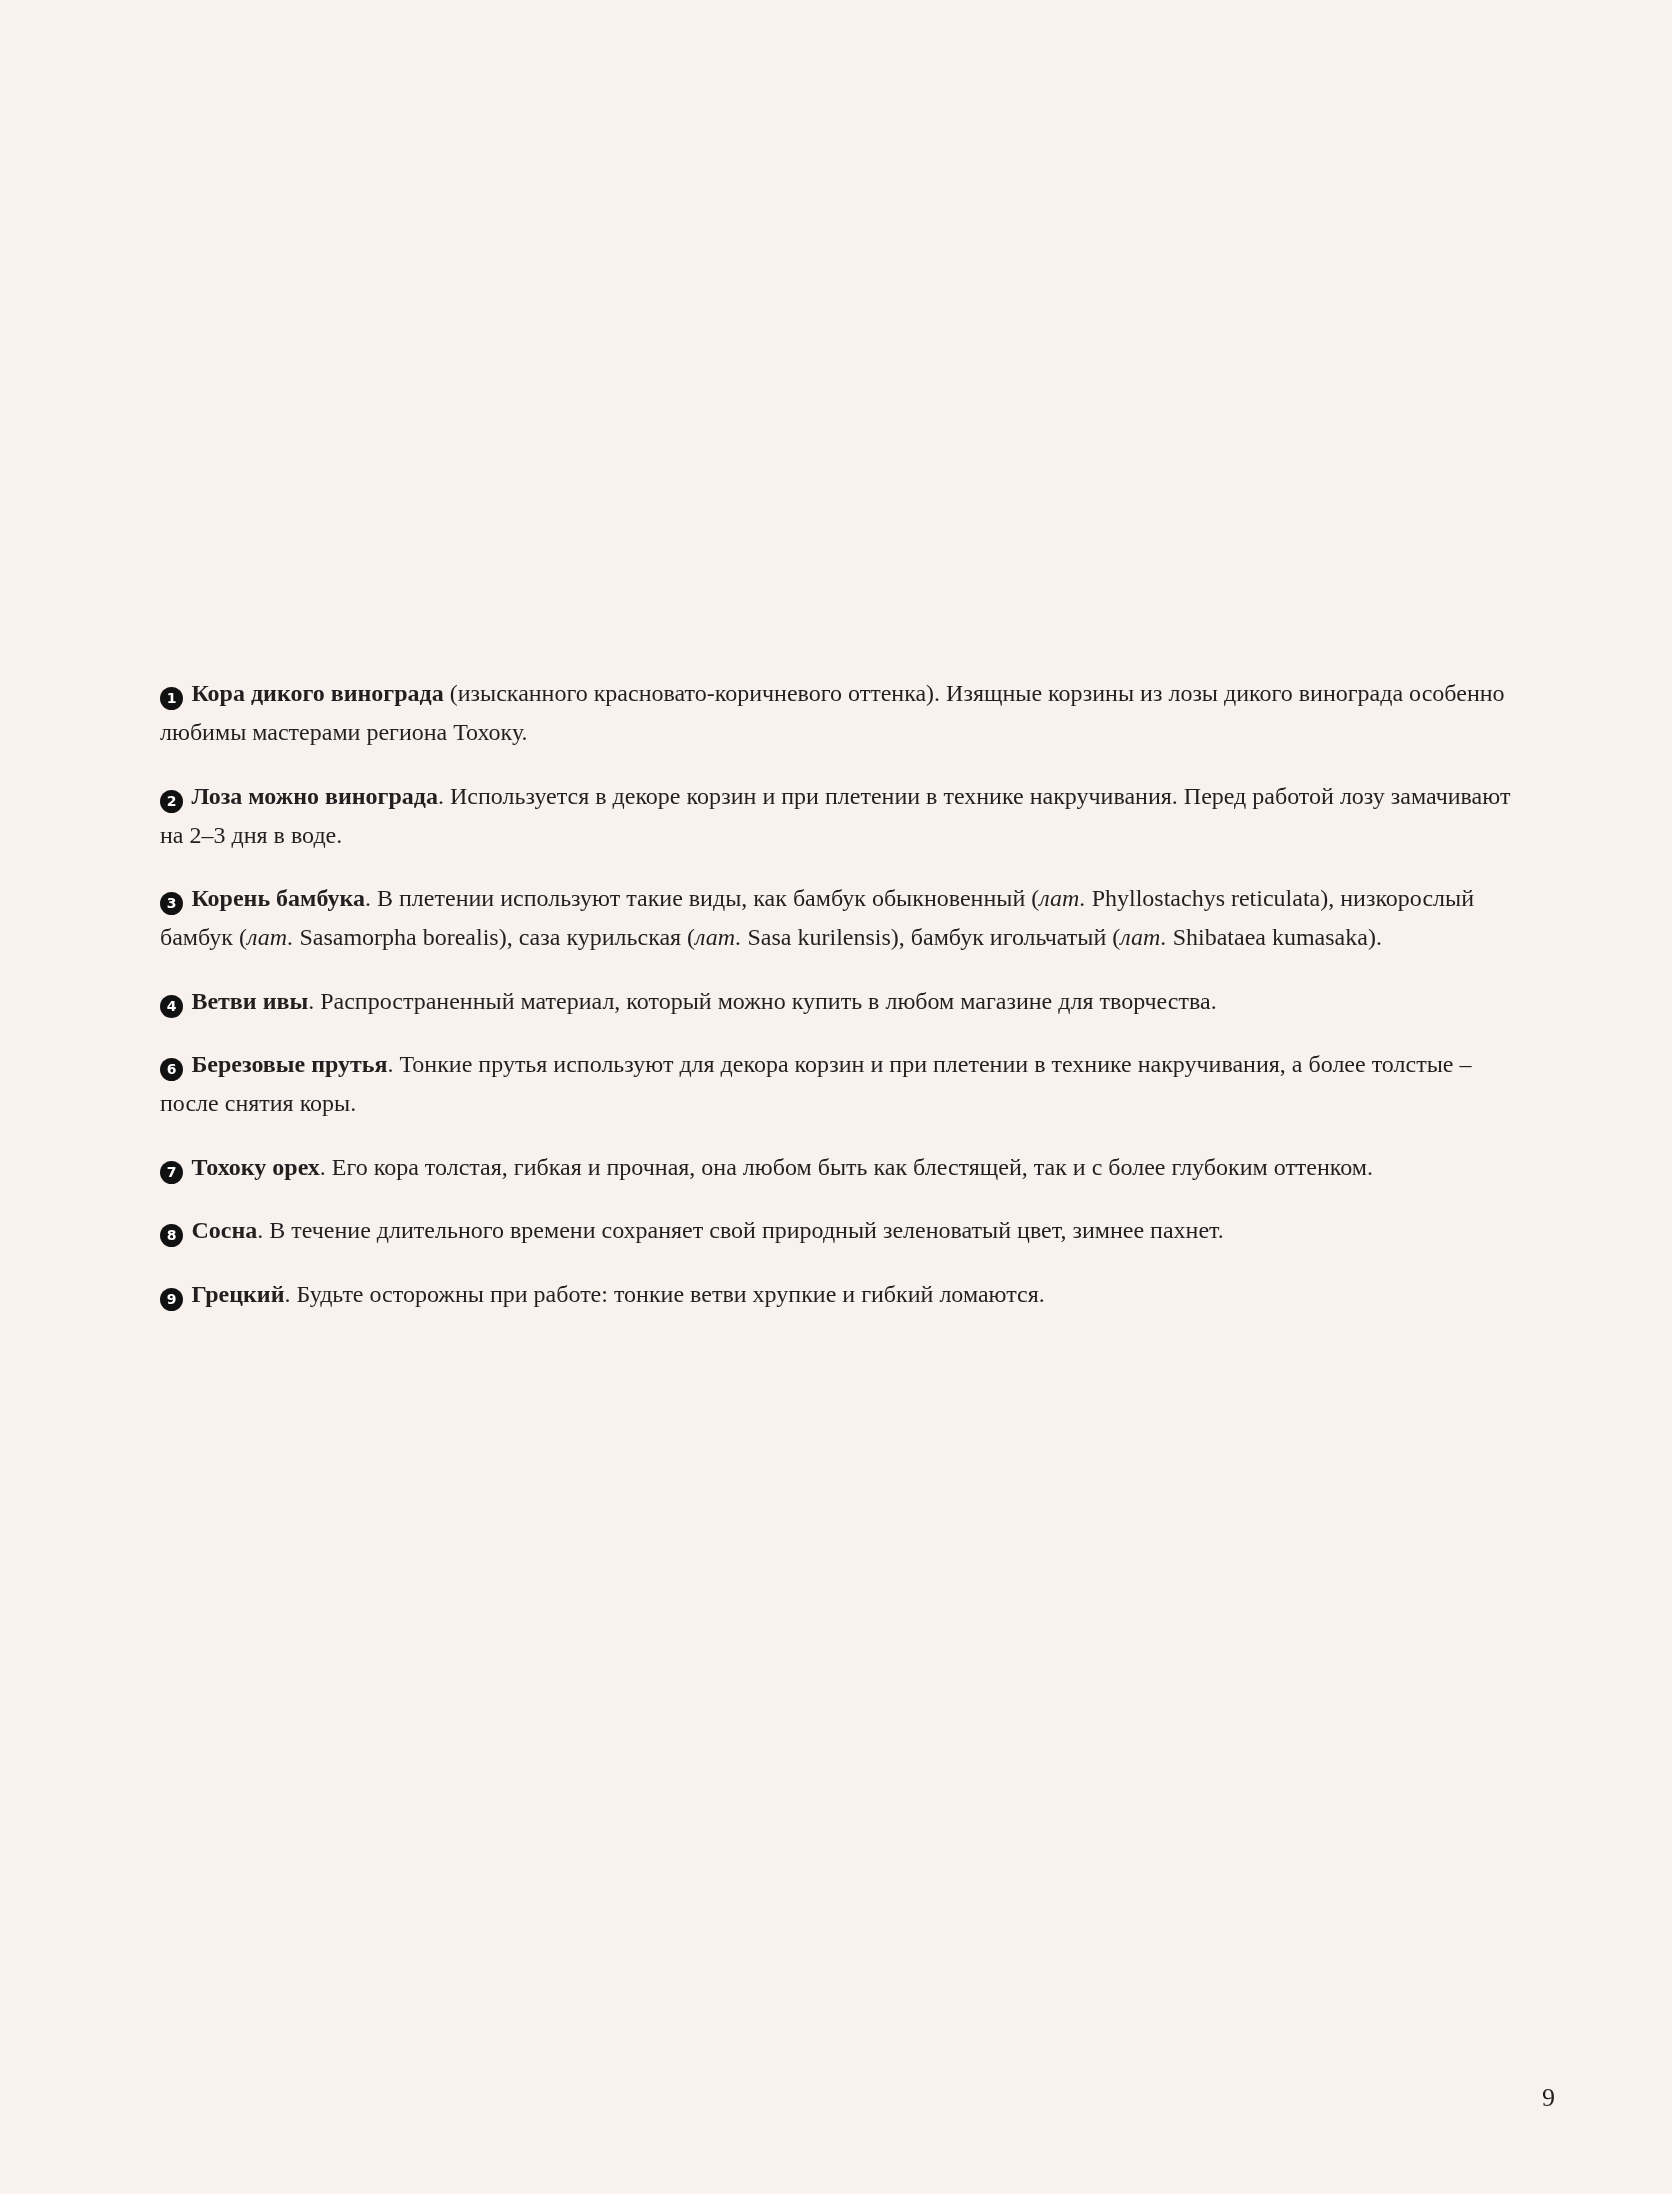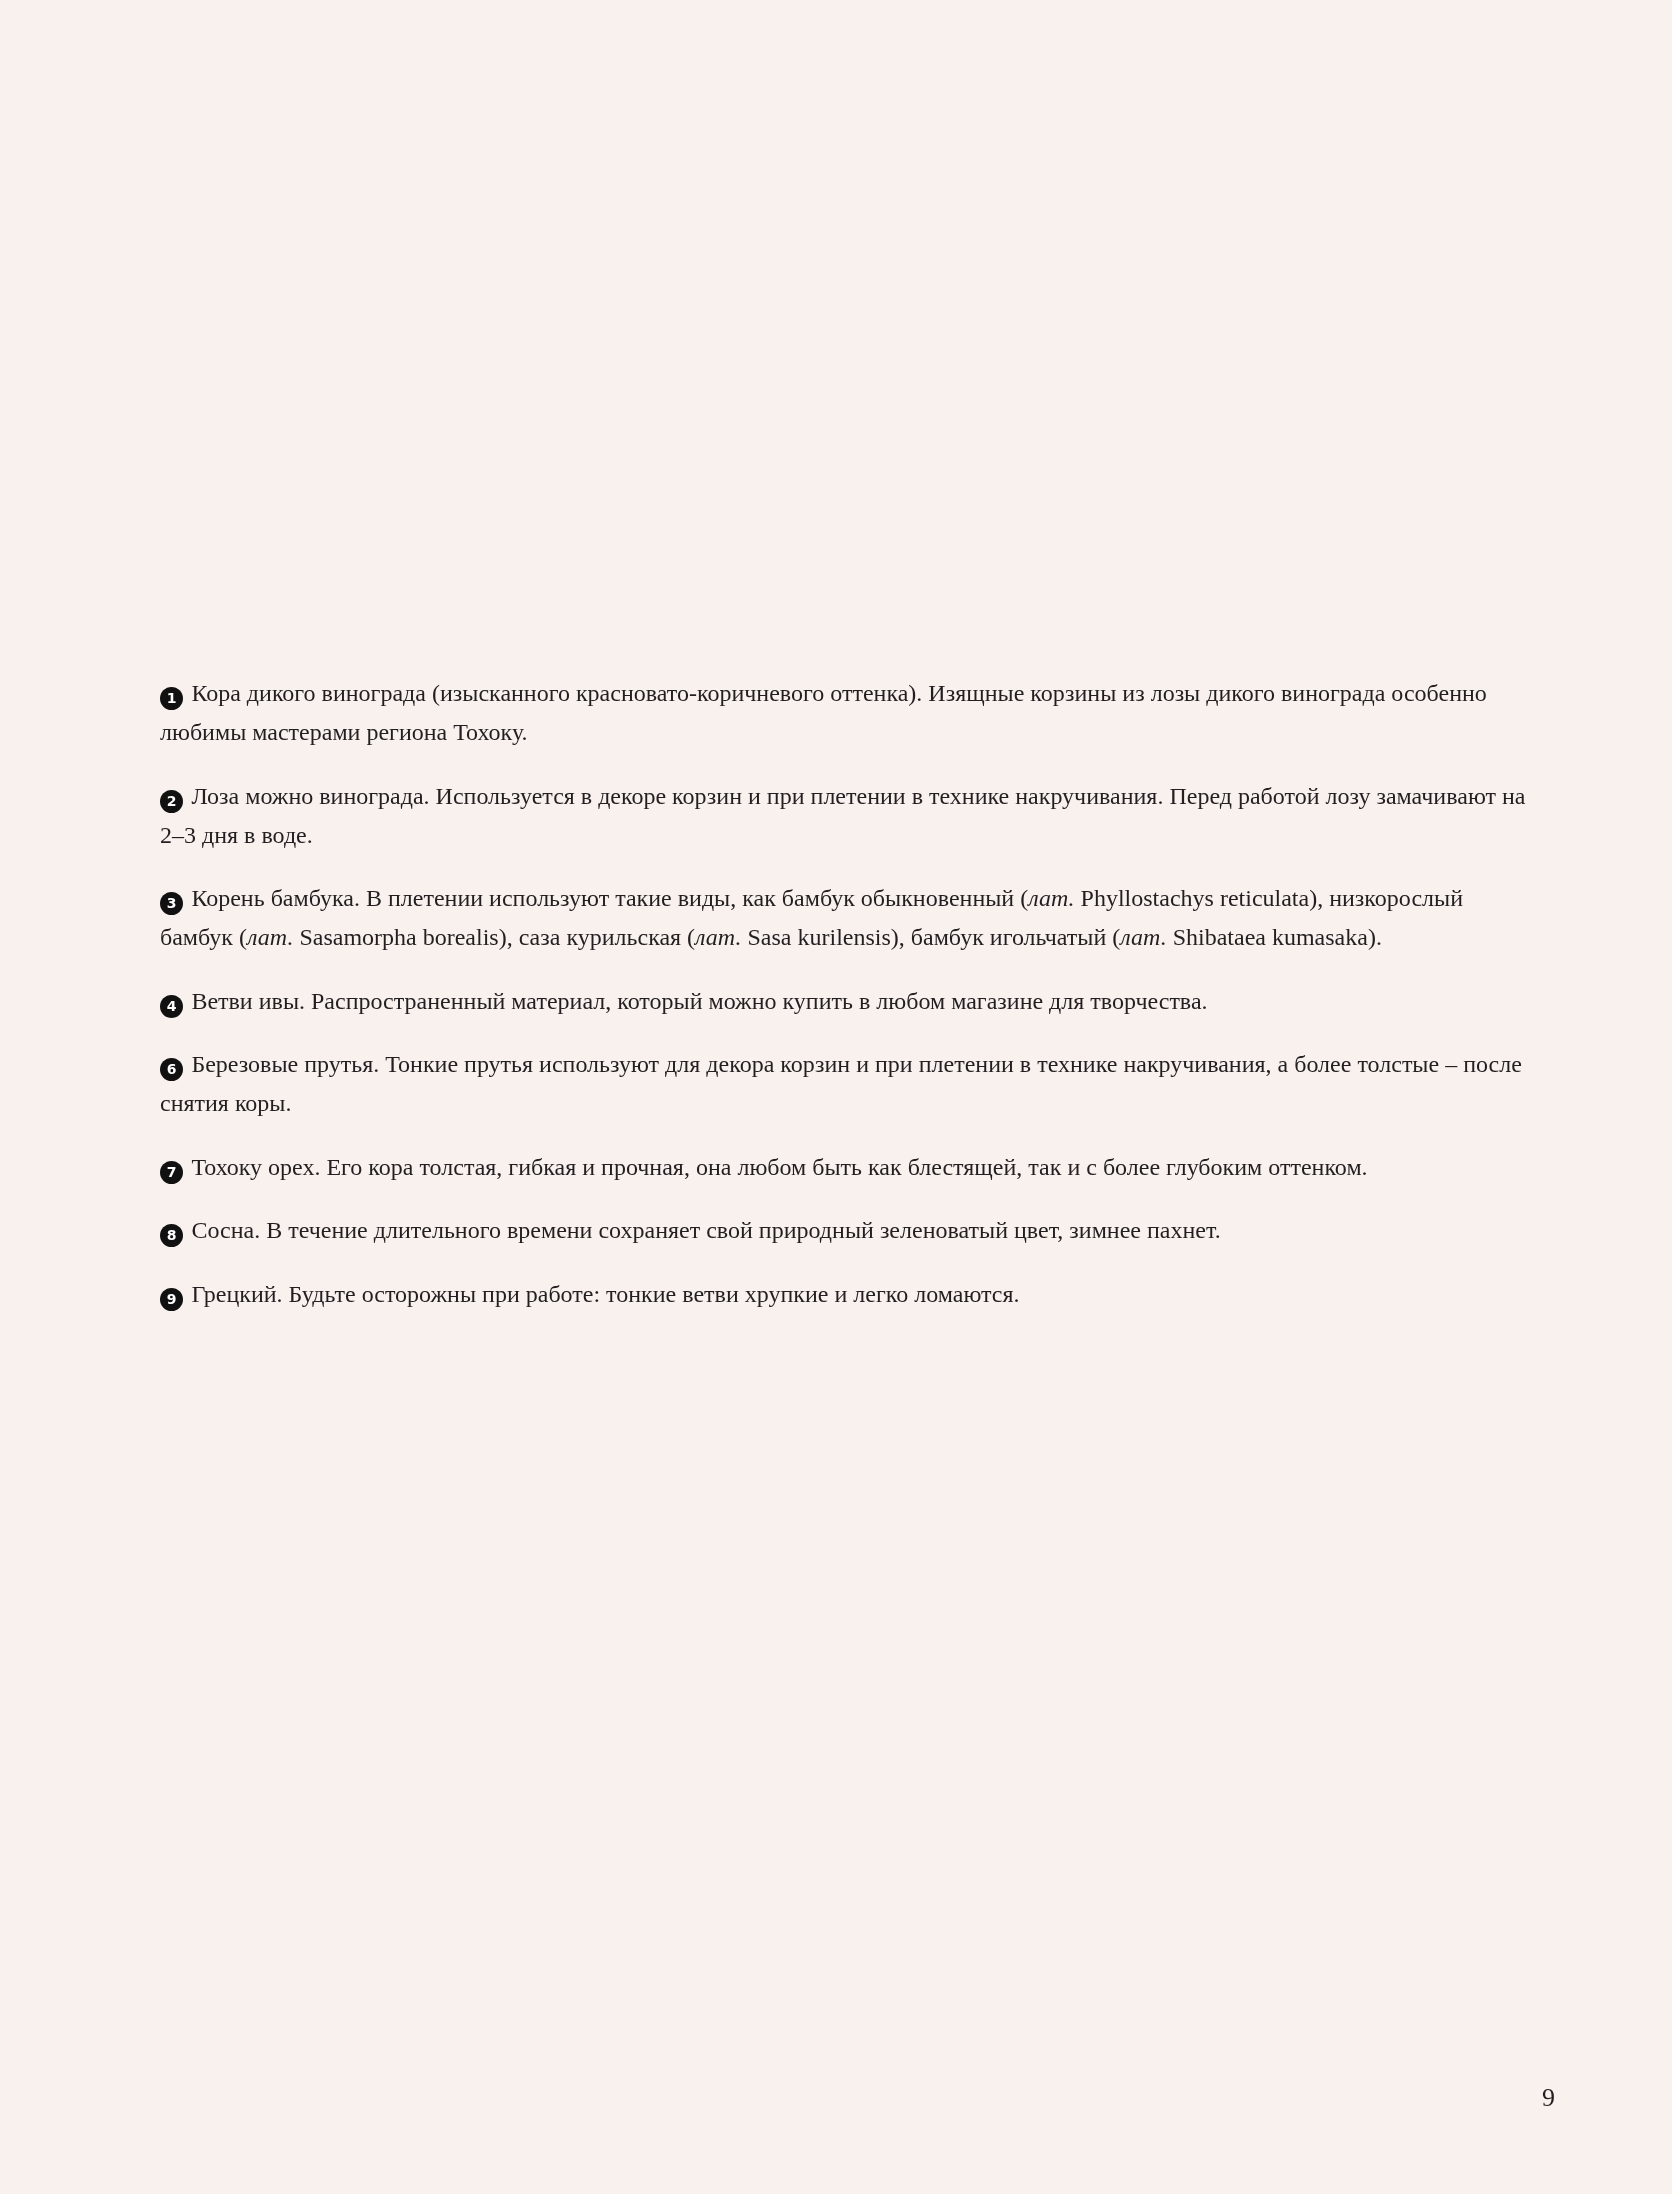--- a/index.html
+++ b/index.html
@@ -47,7 +47,7 @@
     vertical-align: -2.1px;
   }
   .term {
-    font-weight: normal;
+    font-weight: bold;
   }
   .it {
     font-style: italic;

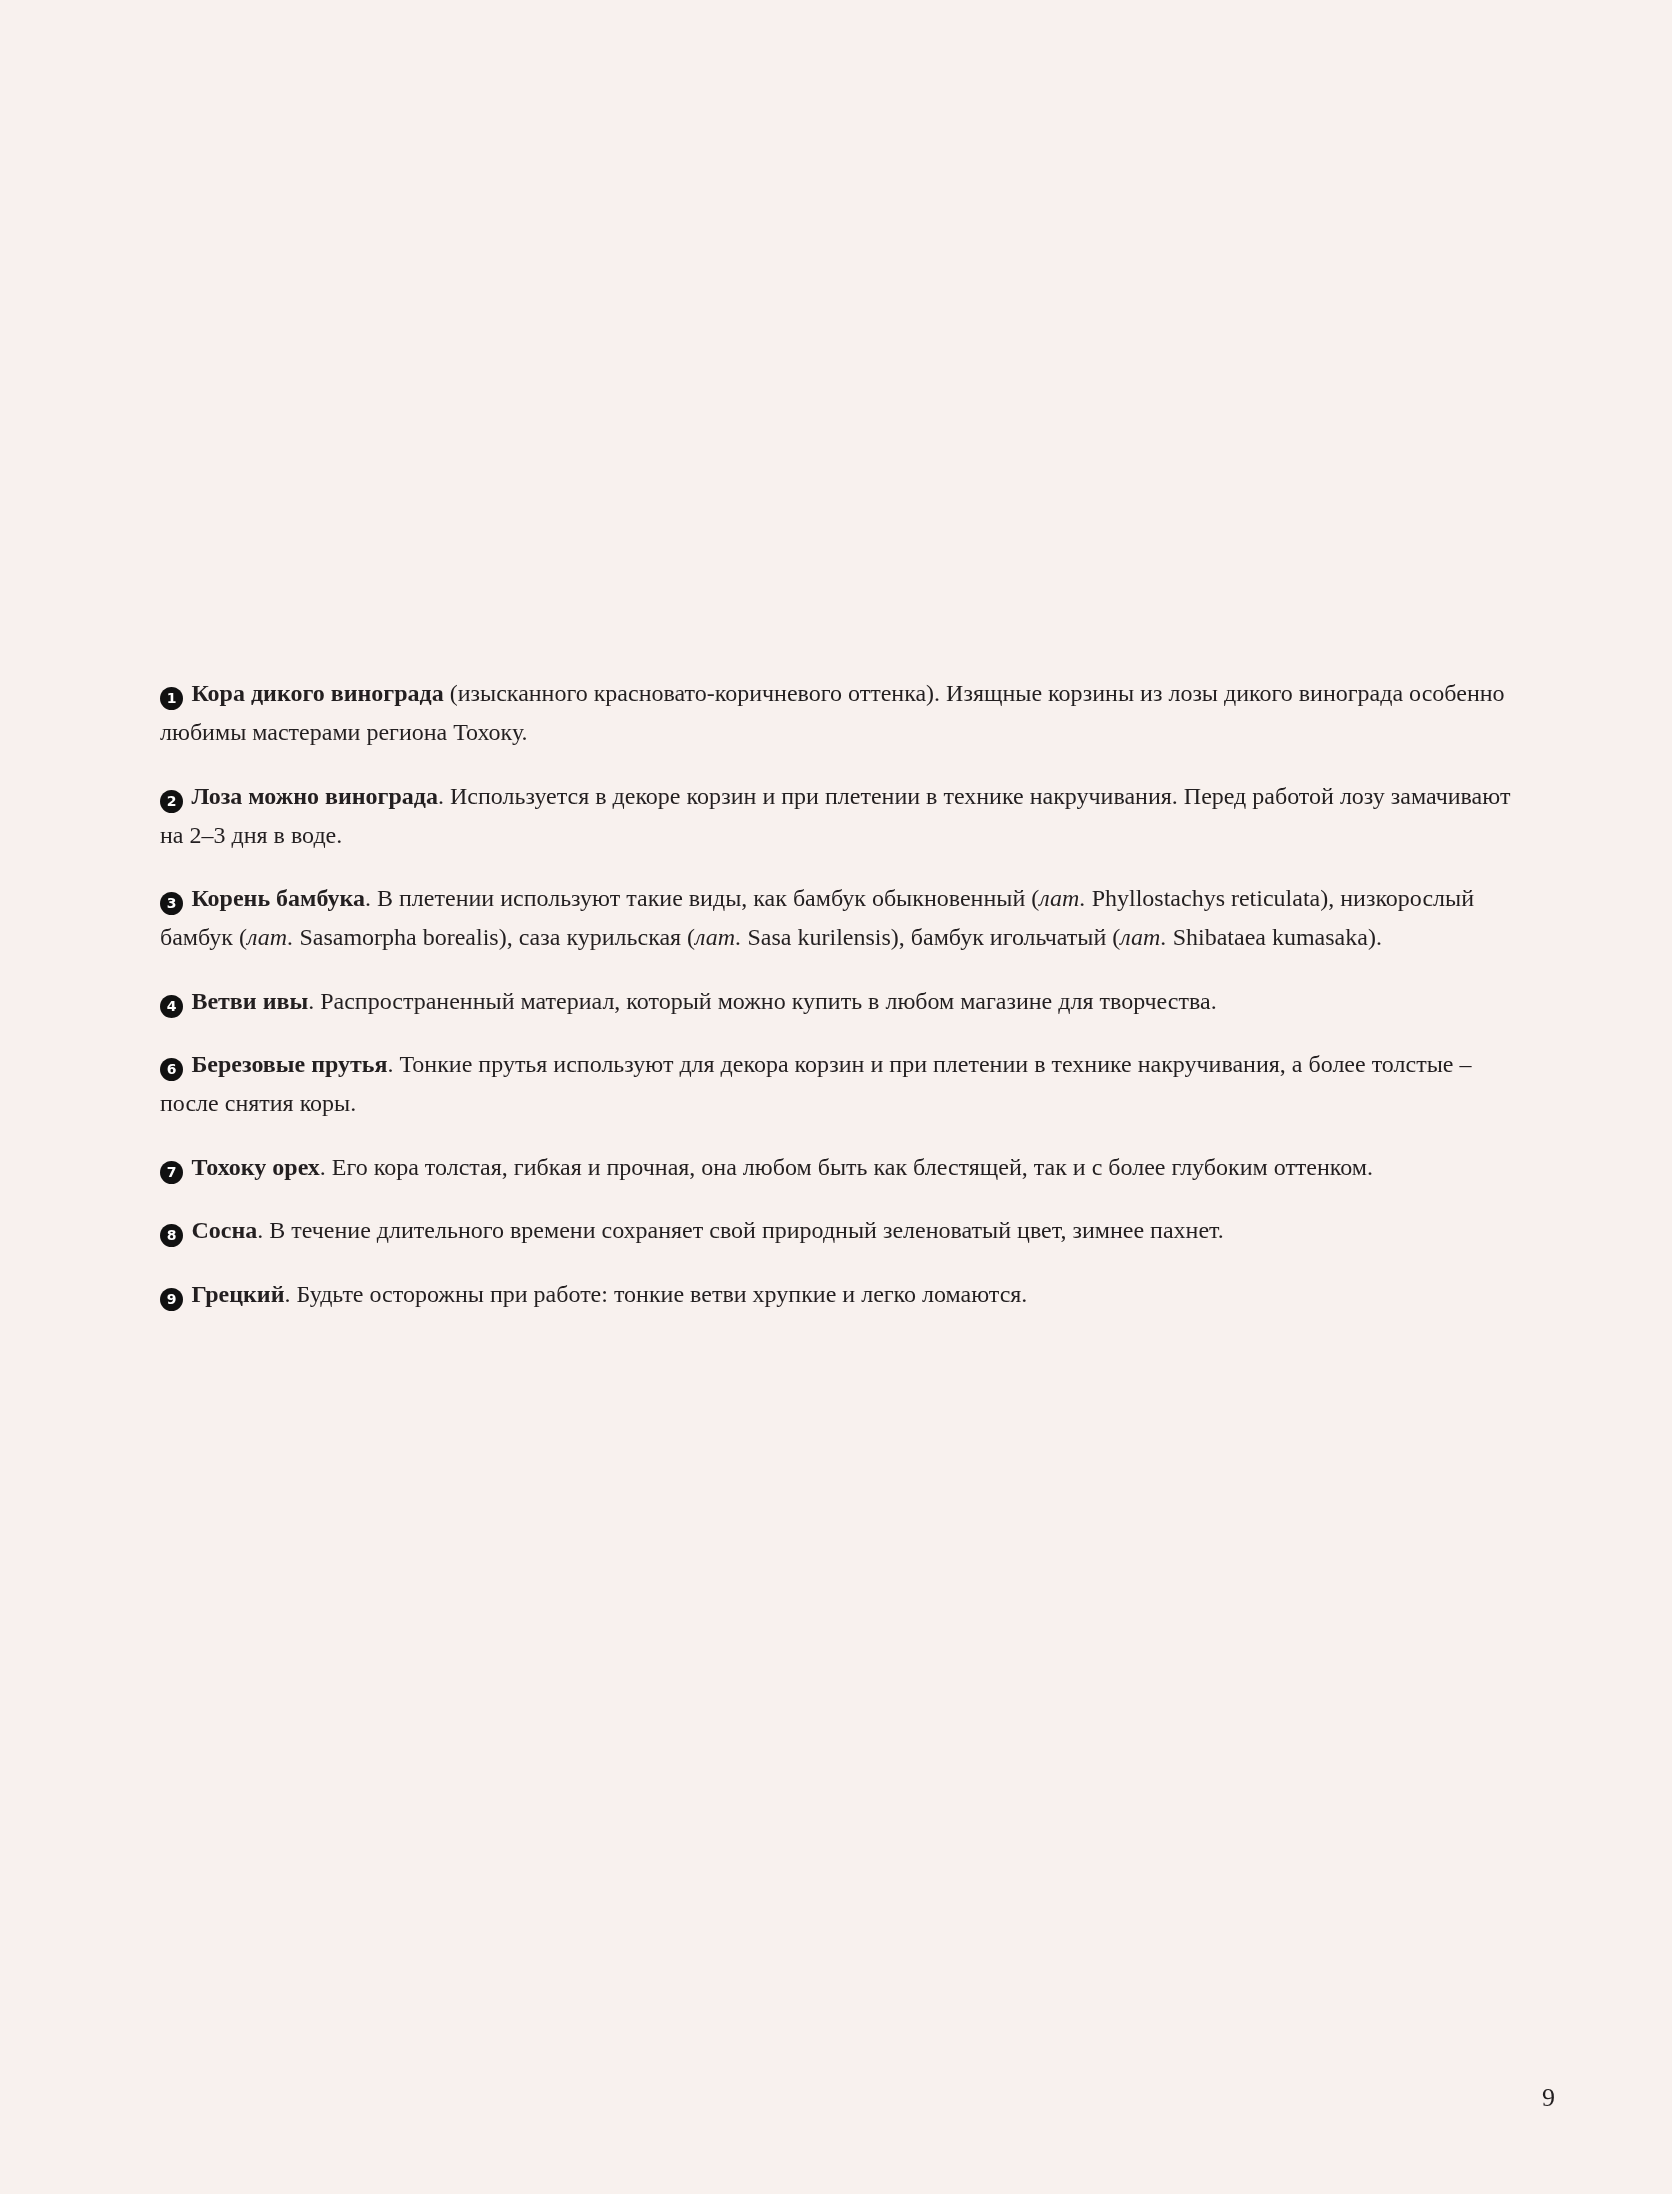--- a/index.html
+++ b/index.html
@@ -73,7 +73,7 @@
       <p class="item"><span class="badge">6</span><span class="term">Березовые прутья</span><span>. Тонкие прутья используют для декора корзин и при плетении в технике накручивания, а более толстые – после снятия коры.</span></p>
       <p class="item"><span class="badge">7</span><span class="term">Тохоку орех</span><span>. Его кора толстая, гибкая и прочная, она любом быть как блестящей, так и с более глубоким оттенком.</span></p>
       <p class="item"><span class="badge">8</span><span class="term">Сосна</span><span>. В течение длительного времени сохраняет свой природный зеленоватый цвет, зимнее пахнет.</span></p>
-      <p class="item"><span class="badge">9</span><span class="term">Грецкий</span><span>. Будьте осторожны при работе: тонкие ветви хрупкие и легко ломаются.</span></p>
+      <p class="item"><span class="badge">9</span><span class="term">Грецкий</span><span>. Будьте осторожны при работе: тонкие ветви хрупкие и гибкий ломаются.</span></p>
     </main>
   <div class="page-number">9</div>
 </div>

